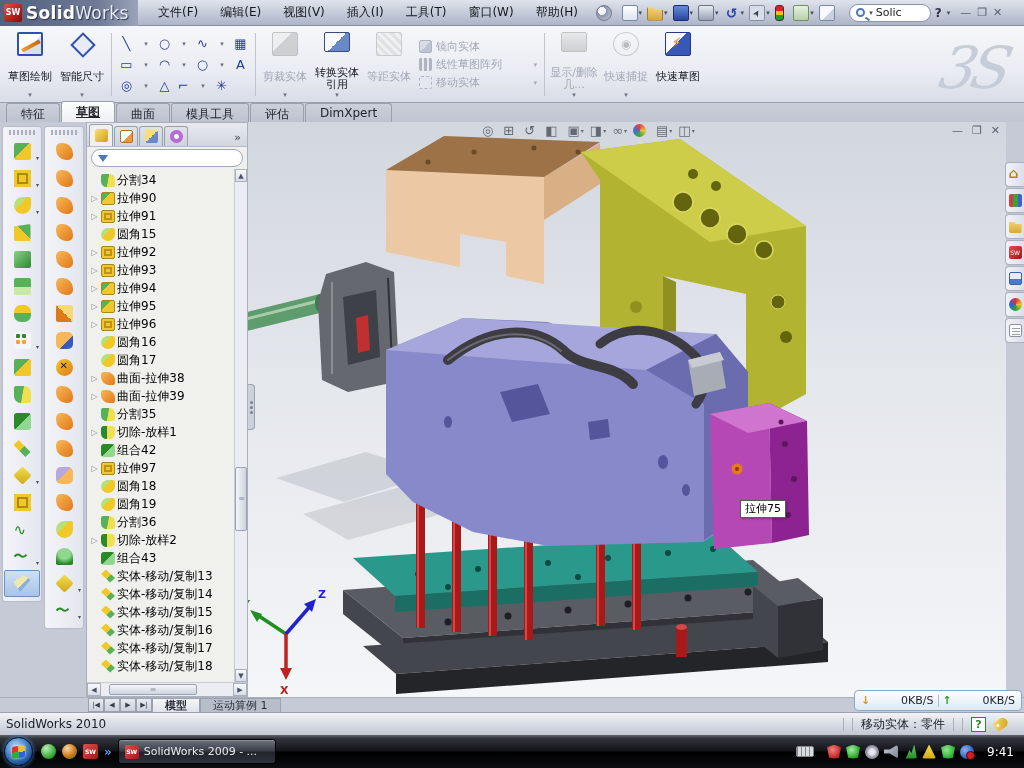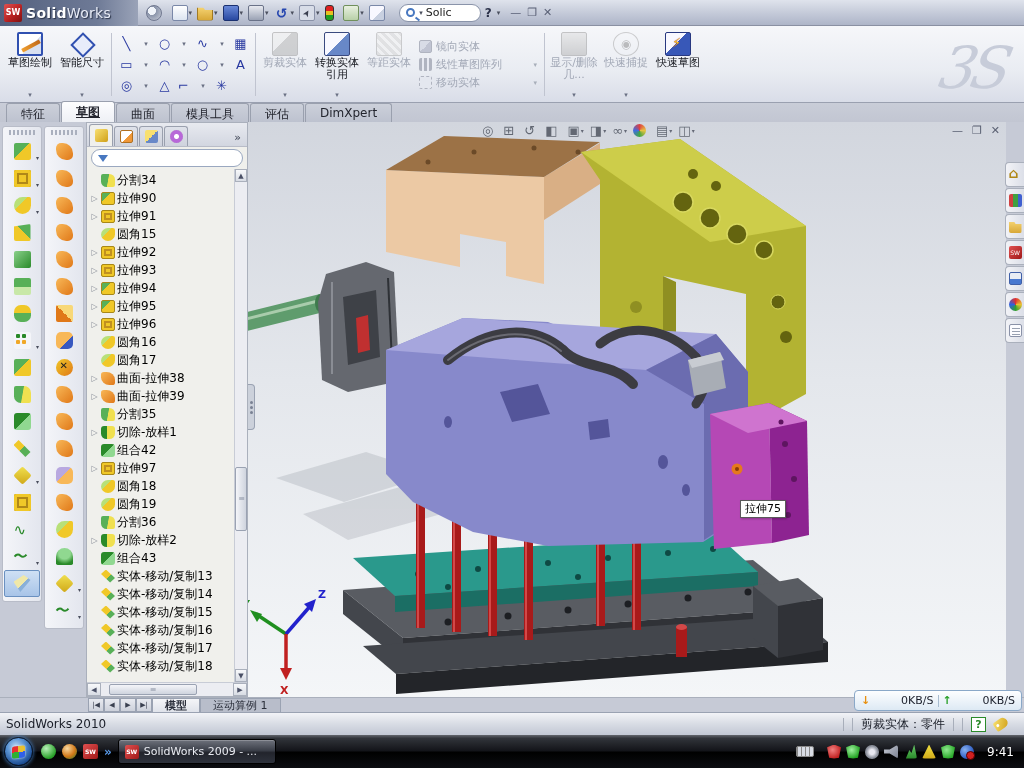--- a/index.html
+++ b/index.html
@@ -13,7 +13,7 @@
     display:flex; align-items:center; padding-left:4px; gap:4px; flex:none; }
   .swcube { width:18px; height:18px; background:linear-gradient(135deg,#e05050 0%,#b41e1e 60%,#7e1010 100%);
     border-radius:2px; color:#fff; font-size:8px; font-weight:bold; display:flex; align-items:center; justify-content:center; }
-  .logotext { color:#fff; font-size:14px; font-weight:bold; letter-spacing:.3px; text-shadow:1px 1px 1px #2a3348; }
+  .logotext { color:#fff; font-size:17px; font-weight:bold; letter-spacing:.3px; text-shadow:1px 1px 1px #2a3348; }
   .logotext .lt2 { font-weight:normal; color:#e8ecf6; }
   .menus { display:flex; gap:2px; margin-left:10px; }
   .menu-item { padding:3px 10px; color:#16181f; font-size:12px; cursor:default; }

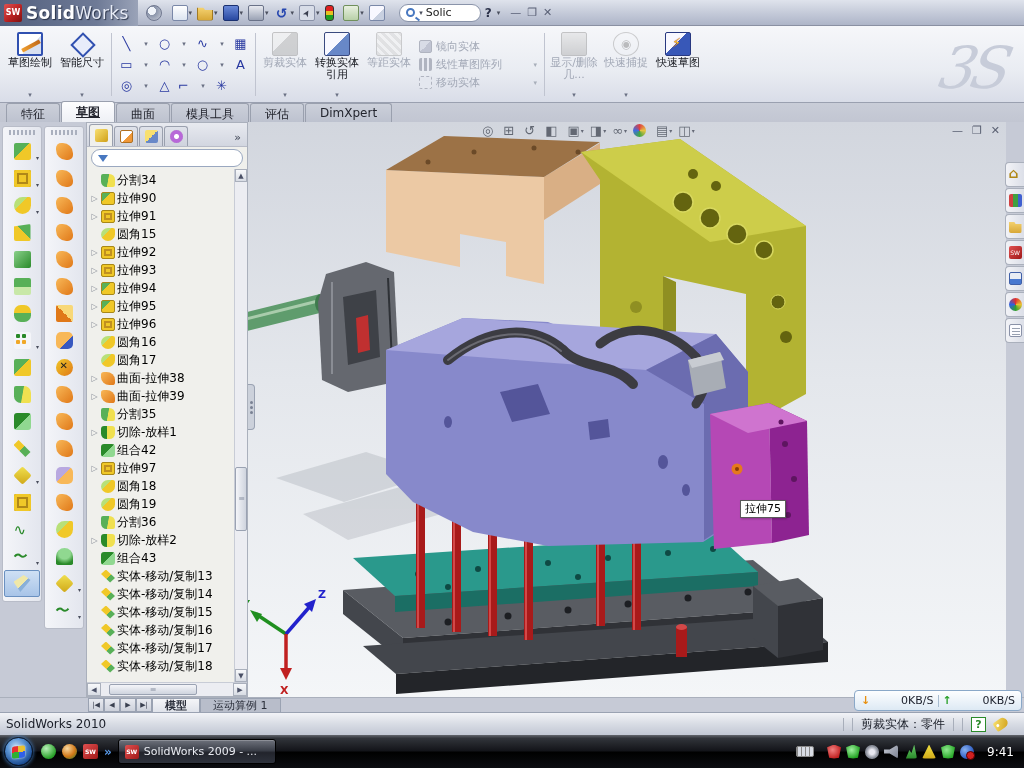--- a/index.html
+++ b/index.html
@@ -246,6 +246,16 @@
       <span class="swcube">SW</span>
       <span class="logotext"><b>Solid</b><span class="lt2">Works</span></span>
     </div>
+    <div class="menus">
+
+    <span class="menu-item">文件(F)</span>
+        <span class="menu-item">编辑(E)</span>
+        <span class="menu-item">视图(V)</span>
+        <span class="menu-item">插入(I)</span>
+        <span class="menu-item">工具(T)</span>
+        <span class="menu-item">窗口(W)</span>
+        <span class="menu-item">帮助(H)</span>
+      </div>
     <div class="qbar">
 
         <span class="qbtn">

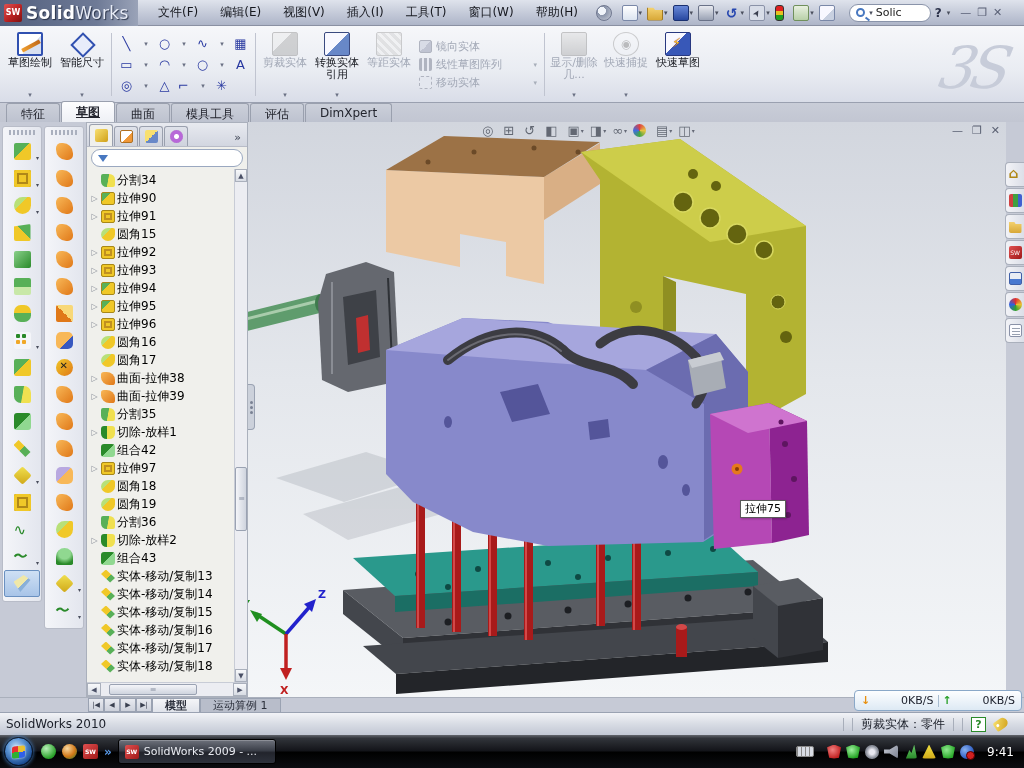--- a/index.html
+++ b/index.html
@@ -45,7 +45,7 @@
   .grp { display:flex; align-items:stretch; }
   .vsep { width:1px; background:#c0c4d0; margin:4px 3px; }
   .bigbtn { width:52px; display:flex; flex-direction:column; align-items:center; justify-content:flex-start; padding-top:3px; border-radius:3px; text-align:center; }
-  .bigbtn .blabel { font-size:11px; line-height:12px; color:#16181f; margin-top:1px; width:48px; }
+  .bigbtn .blabel { font-size:11px; line-height:12px; color:#16181f; margin-top:15px; width:48px; }
   .bigbtn .bdd { font-size:7px; color:#6a7084; margin-top:auto; margin-bottom:1px;}
   .bigbtn.dis .blabel { color:#a2a8b6;text-align:center; }
   .bigbtn.dis .bic { filter:grayscale(1); opacity:.45; }

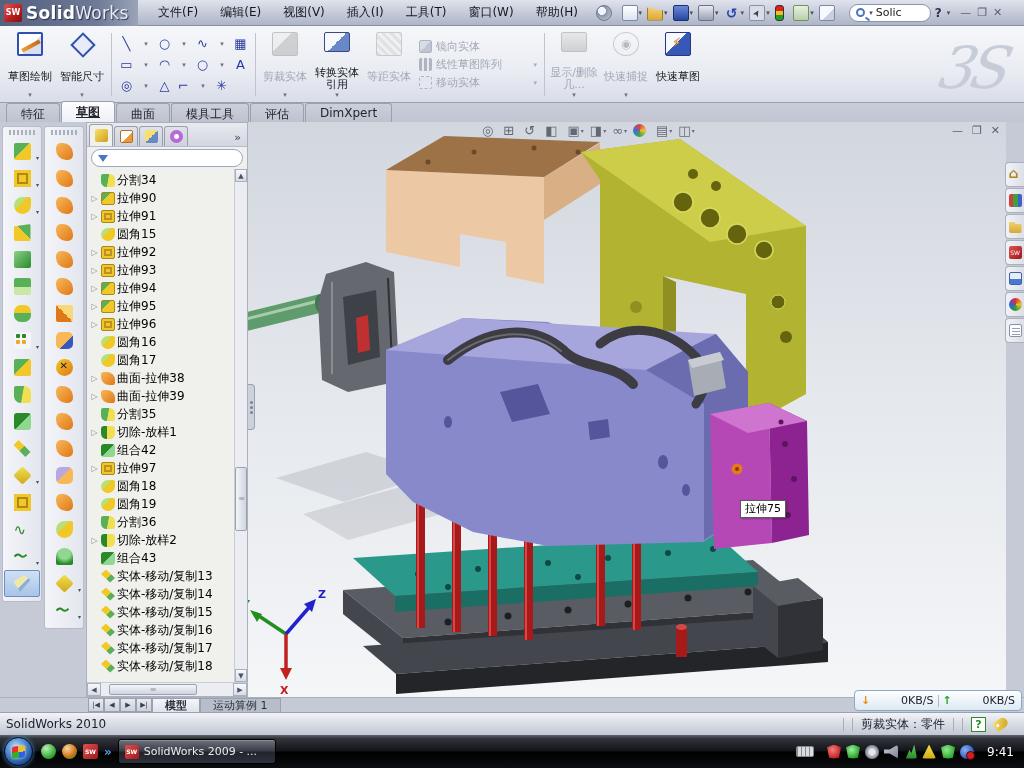--- a/index.html
+++ b/index.html
@@ -1141,7 +1141,7 @@
     <div class="sb-right">
       <span class="sb-sep"></span>
         <span class="sb-sep"></span>
-      <span>剪裁实体：零件</span>
+      <span>移动实体：零件</span>
       <span class="sb-sep"></span>
         <span class="sb-sep"></span>
       <span class="sb-q">?</span>

